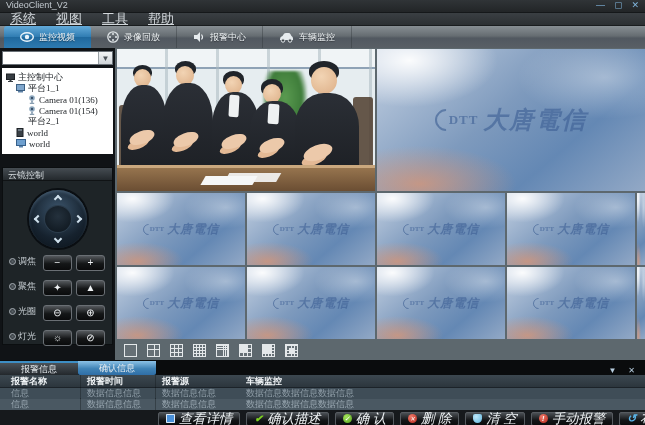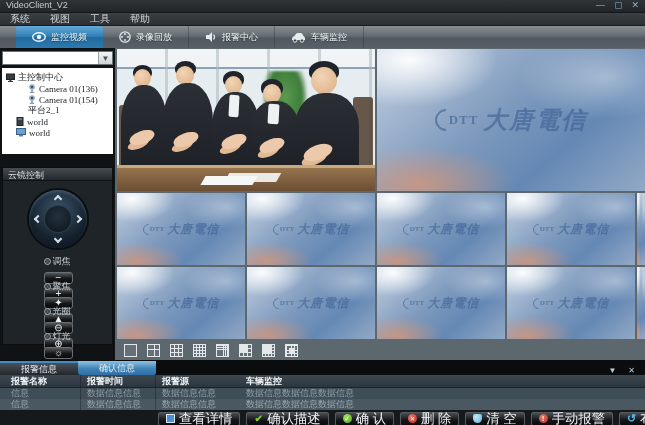--- a/index.html
+++ b/index.html
@@ -14,7 +14,7 @@
 
   
   .menubar { height:13px; background:linear-gradient(#3a3f43,#2c3033); display:flex; align-items:center; gap:20px; padding:0 10px; border-bottom:1px solid #1a1d1f; }
-  .menubar span { color:#d2d7db; font-size:10px; }
+  .menubar span { color:#d2d7db; font-size:13px;text-decoration:underline; }
 
   
   .toolbar { height:22px; background:linear-gradient(#878e93,#666d72 45%,#515860 55%,#595f65); display:flex; align-items:stretch; padding-left:16px;text-align:center; }

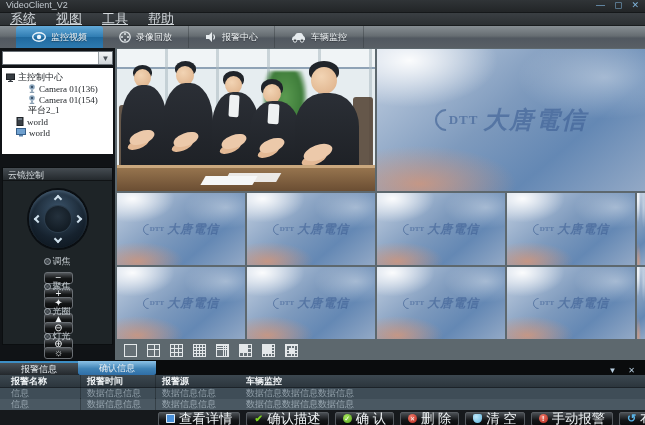--- a/index.html
+++ b/index.html
@@ -17,7 +17,7 @@
   .menubar span { color:#d2d7db; font-size:13px;text-decoration:underline; }
 
   
-  .toolbar { height:22px; background:linear-gradient(#878e93,#666d72 45%,#515860 55%,#595f65); display:flex; align-items:stretch; padding-left:16px;text-align:center; }
+  .toolbar { height:22px; background:linear-gradient(#878e93,#666d72 45%,#515860 55%,#595f65); display:flex; align-items:stretch; padding-left:4px;text-align:center; }
   .nav-tab { display:flex; align-items:center; gap:5px; padding:0 16px; color:#eef2f4; text-shadow:0 1px 1px rgba(0,0,0,.4); border-right:1px solid rgba(40,45,50,.35); }
   .nav-tab.active { background:linear-gradient(#63aad9,#2f7cb2 50%,#1f699e 52%,#2e7ab0); border-radius:3px 3px 0 0; border-right:none; }
   .nav-tab svg { display:block; }

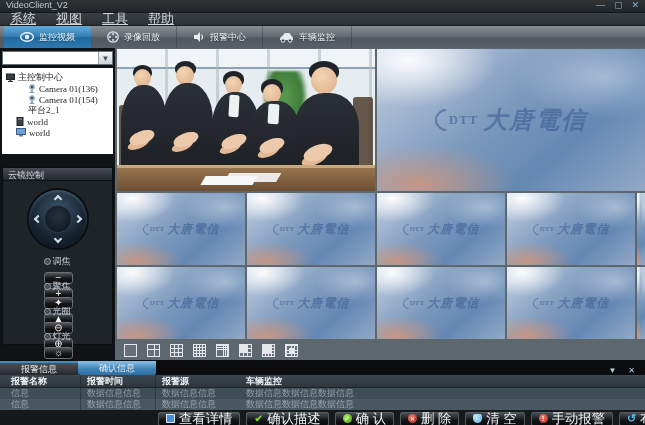--- a/index.html
+++ b/index.html
@@ -212,6 +212,13 @@
           </svg>
         <span>主控制中心</span>
       </div>
+      <div class="tree-item lv1">
+        <svg width="9" height="9" viewBox="0 0 9 9">
+            <rect x="0.5" y="0.5" width="8" height="6" fill="#7fa6cc" stroke="#3c5f82"></rect>
+            <rect x="2" y="7" width="5" height="1.5" fill="#5f82a6"></rect>
+          </svg>
+        <span>平台1_1</span>
+      </div>
       <div class="tree-item lv2">
         <svg width="8" height="9" viewBox="0 0 8 9">
             <circle cx="4" cy="3" r="2.8" fill="#8fa9bf" stroke="#4d6districts78" stroke-width="0"></circle>

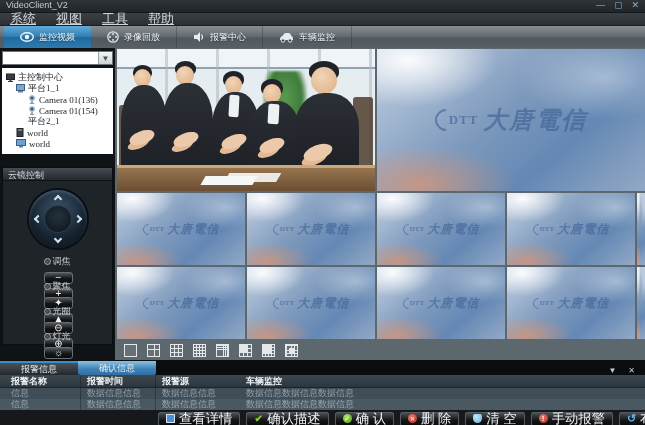--- a/index.html
+++ b/index.html
@@ -47,7 +47,7 @@
   .chev.down { left:50%; bottom:6px; transform:translateX(-50%) rotate(225deg); }
   .chev.left { top:50%; left:6px;  transform:translateY(-50%) rotate(-45deg); }
   .chev.right{ top:50%; right:6px; transform:translateY(-50%) rotate(135deg); }
-  .ptz-row { display:flex; align-items:center; height:18px; margin:7px 4px 0 6px; gap:4px;flex-direction:column; }
+  .ptz-row { display:flex; align-items:flex-start; height:18px; margin:7px 4px 0 6px; gap:4px; }
   .ptz-label { display:flex; align-items:center; gap:2px; color:#c6cdd2; width:30px; }
   .ptz-label .dot { width:7px; height:7px; border-radius:50%; border:1px solid #aab2b8; background:radial-gradient(circle,#5a6268,#23282c); }
   .ptz-btn { width:29px; height:16px; border:1px solid #6a6f74; border-radius:3px;

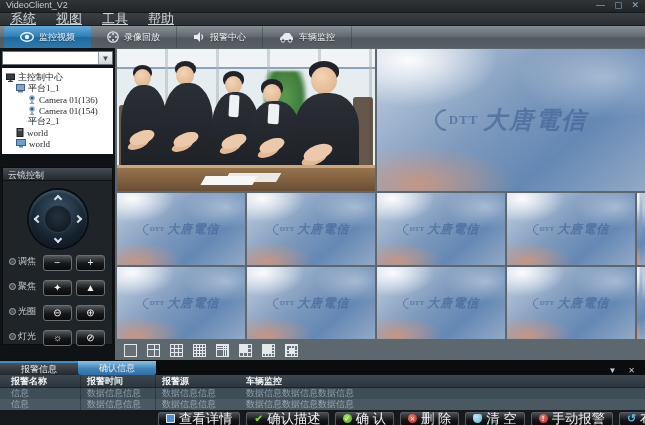--- a/index.html
+++ b/index.html
@@ -128,7 +128,7 @@
 
   .alarm-btnbar { height:17px; background:#16191c; display:flex; align-items:center; gap:6px; padding-left:158px; }
   .abtn { height:14px; padding:0 7px; display:flex; align-items:center; gap:4px; color:#eef2f4;
-          border:1px solid #565b60; border-radius:2px; background:linear-gradient(#4a4f54,#131517 60%,#0b0c0d); white-space:nowrap; }
+          border:1px solid #565b60; border-radius:2px; background:linear-gradient(#4a4f54,#131517 60%,#0b0c0d); white-space:nowrap;font-style:italic; }
   .ic { width:9px; height:9px; border-radius:50%; display:flex; align-items:center; justify-content:center; font-size:7px; color:#fff; flex:0 0 auto; }
   .ic-details { border-radius:1px; background:#4a90d9; box-shadow:inset 0 0 0 1px #dce9f5; }
   .ic-checkmark { background:none; color:#7ed321; font-size:10px; font-weight:bold; }

